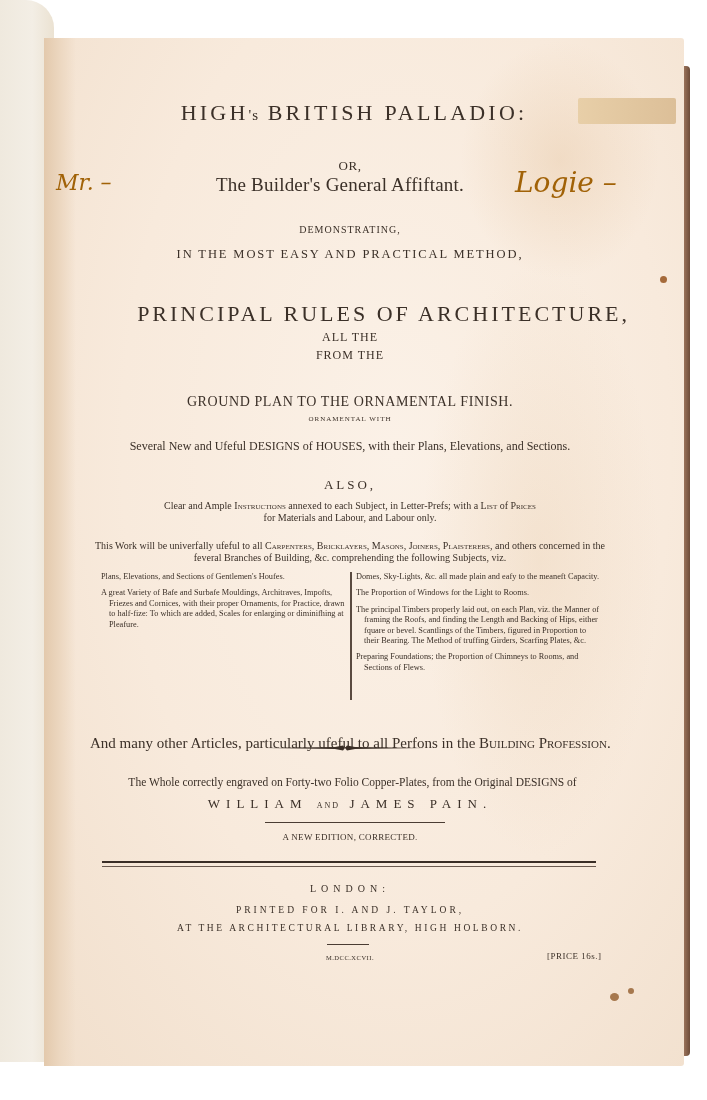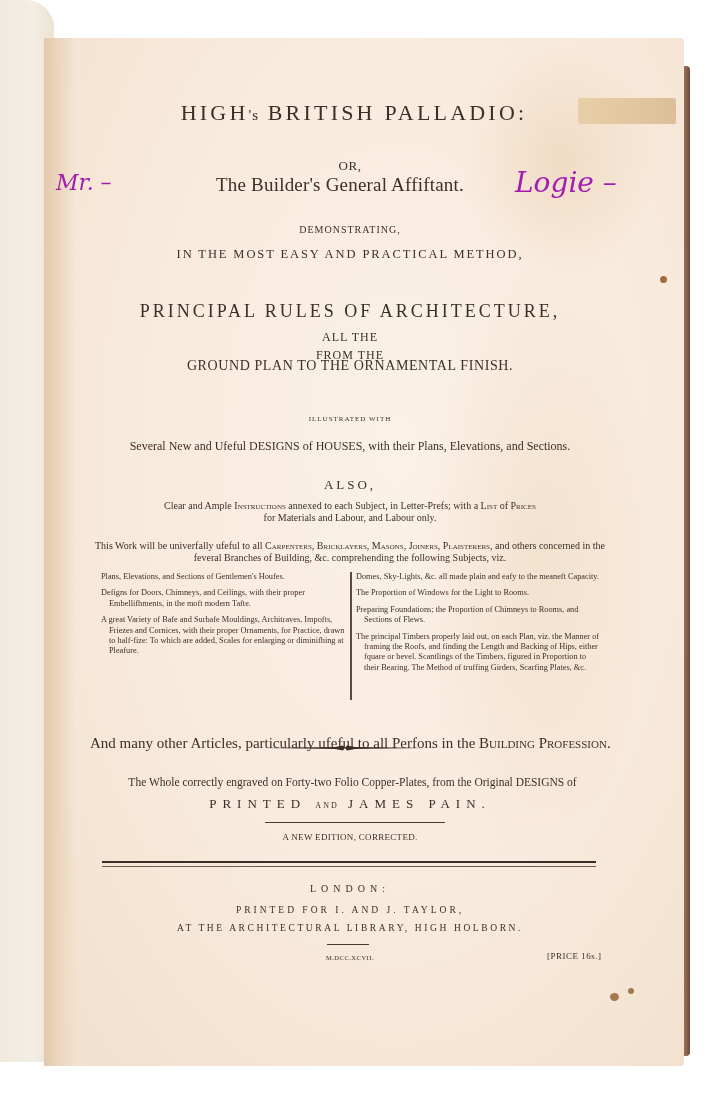--- a/index.html
+++ b/index.html
@@ -22,7 +22,7 @@
   .t1 .s{font-size:15px;letter-spacing:1px;}
   .or{top:158px;font-size:13px;letter-spacing:.5px;}
   .t2{top:174px;font-size:19px;left:100px;width:480px;letter-spacing:.2px;}
-  .hand{position:absolute;font-family:"DejaVu Serif",serif;font-style:italic;color:#a21caf;}
+  .hand{position:absolute;font-family:"DejaVu Serif",serif;font-style:italic;color:#a16207;}
   .demo{top:224px;font-size:10px;letter-spacing:1px;}
   .easy{top:247px;font-size:12.5px;letter-spacing:1.9px;}
   .allthe{top:294px;font-size:12px;letter-spacing:1px;margin-top:36px;}

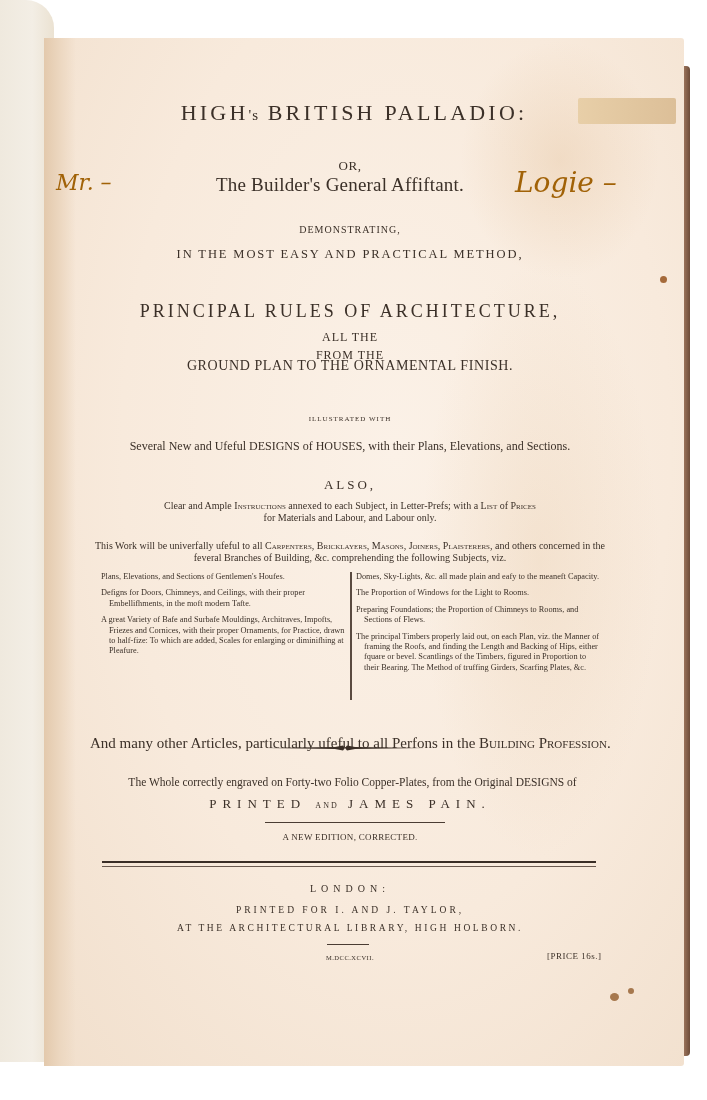--- a/index.html
+++ b/index.html
@@ -26,7 +26,7 @@
   .demo{top:224px;font-size:10px;letter-spacing:1px;}
   .easy{top:247px;font-size:12.5px;letter-spacing:1.9px;}
   .allthe{top:294px;font-size:12px;letter-spacing:1px;margin-top:36px;}
-  .prin{top:301px;font-size:18px;letter-spacing:3px;left:70px;width:560px;}
+  .prin{top:301px;font-size:22px;letter-spacing:3px;left:70px;width:560px;text-align:right;}
   .fromthe{top:348px;font-size:12px;letter-spacing:1px;}
   .ground{top:358px;font-size:14px;letter-spacing:.6px;}
   .illus{top:415px;font-size:7px;letter-spacing:1px;}

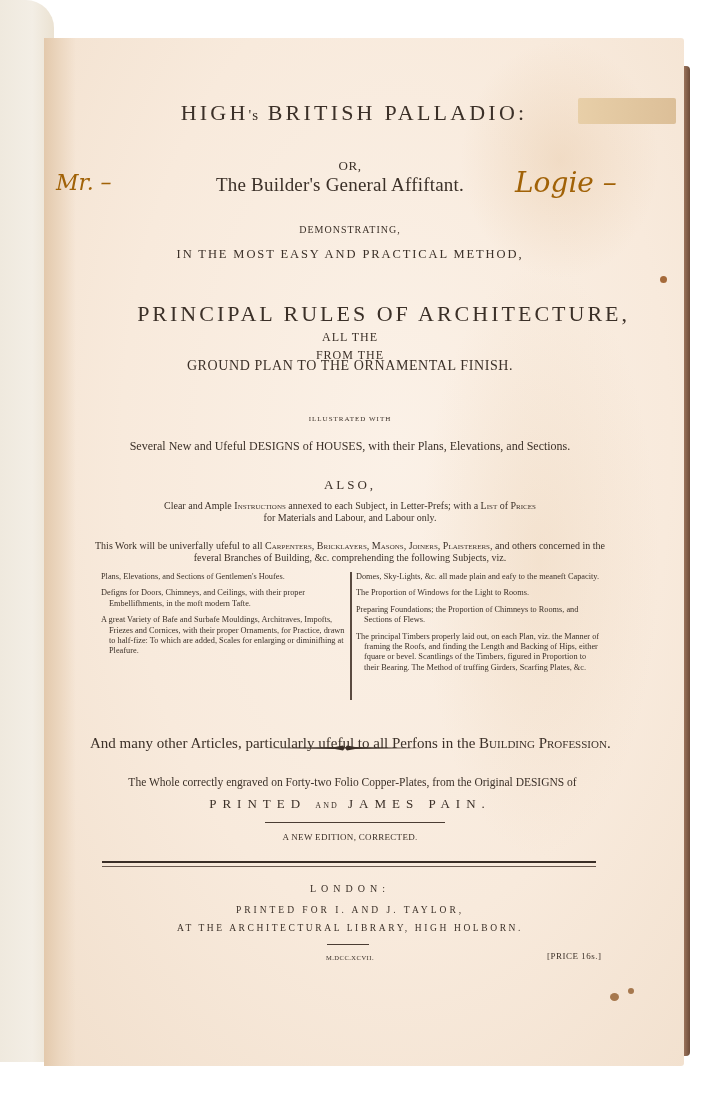--- a/index.html
+++ b/index.html
@@ -28,7 +28,7 @@
   .allthe{top:294px;font-size:12px;letter-spacing:1px;margin-top:36px;}
   .prin{top:301px;font-size:22px;letter-spacing:3px;left:70px;width:560px;text-align:right;}
   .fromthe{top:348px;font-size:12px;letter-spacing:1px;}
-  .ground{top:358px;font-size:14px;letter-spacing:.6px;}
+  .ground{top:394px;font-size:14px;letter-spacing:.6px;}
   .illus{top:415px;font-size:7px;letter-spacing:1px;}
   .several{top:439px;font-size:12px;left:80px;width:540px;}
   .also{top:477px;font-size:13px;letter-spacing:3px;}

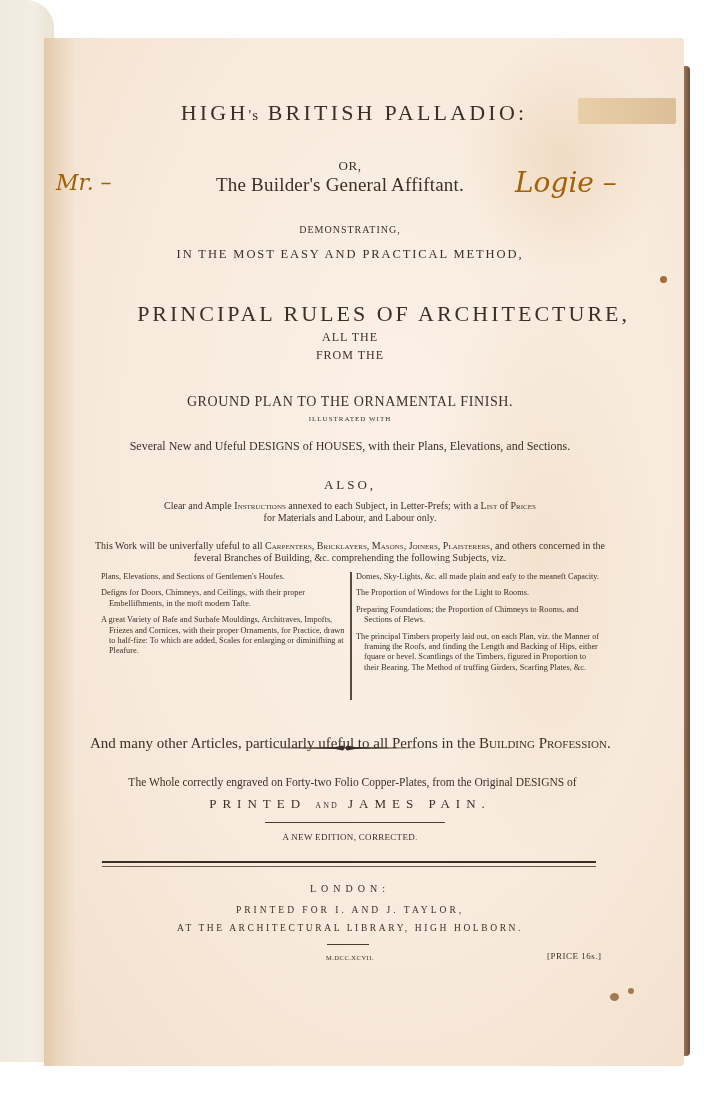--- a/index.html
+++ b/index.html
@@ -82,7 +82,7 @@
 <div class="c prin">PRINCIPAL RULES OF ARCHITECTURE,</div>
 <div class="c fromthe">FROM THE</div>
 <div class="c ground">GROUND PLAN TO THE ORNAMENTAL FINISH.</div>
-<div class="c illus">ILLUSTRATED WITH</div>
+<div class="c illus">ORNAMENTAL WITH</div>
 <div class="c several">Several New and Ufeful DESIGNS of HOUSES, with their Plans, Elevations, and Sections.</div>
 <div class="c also">ALSO,</div>
 

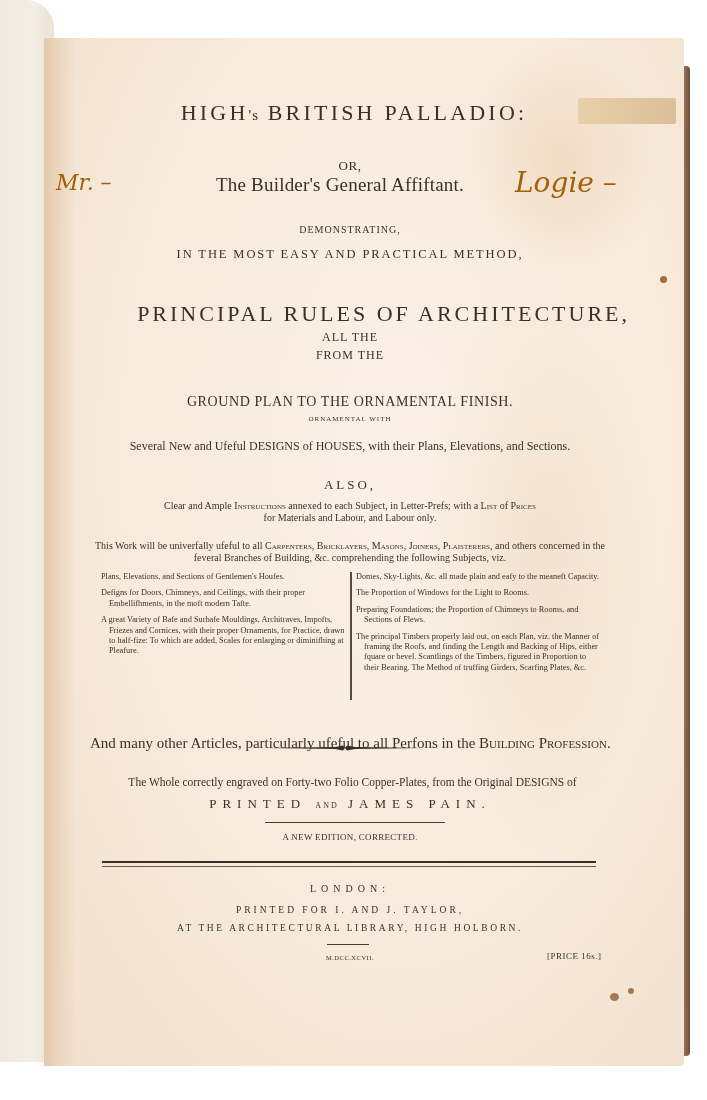--- a/index.html
+++ b/index.html
@@ -93,7 +93,6 @@
 <div class="cols">
   <div class="col">
     <p>Plans, Elevations, and Sections of Gentlemen's Houfes.</p>
-    <p>Defigns for Doors, Chimneys, and Ceilings, with their proper Embellifhments, in the moft modern Tafte.</p>
     <p>A great Variety of Bafe and Surbafe Mouldings, Architraves, Impofts, Friezes and Cornices, with their proper Ornaments, for Practice, drawn to half-fize: To which are added, Scales for enlarging or diminifhing at Pleafure.</p>
   </div>
   <div class="divider"></div>

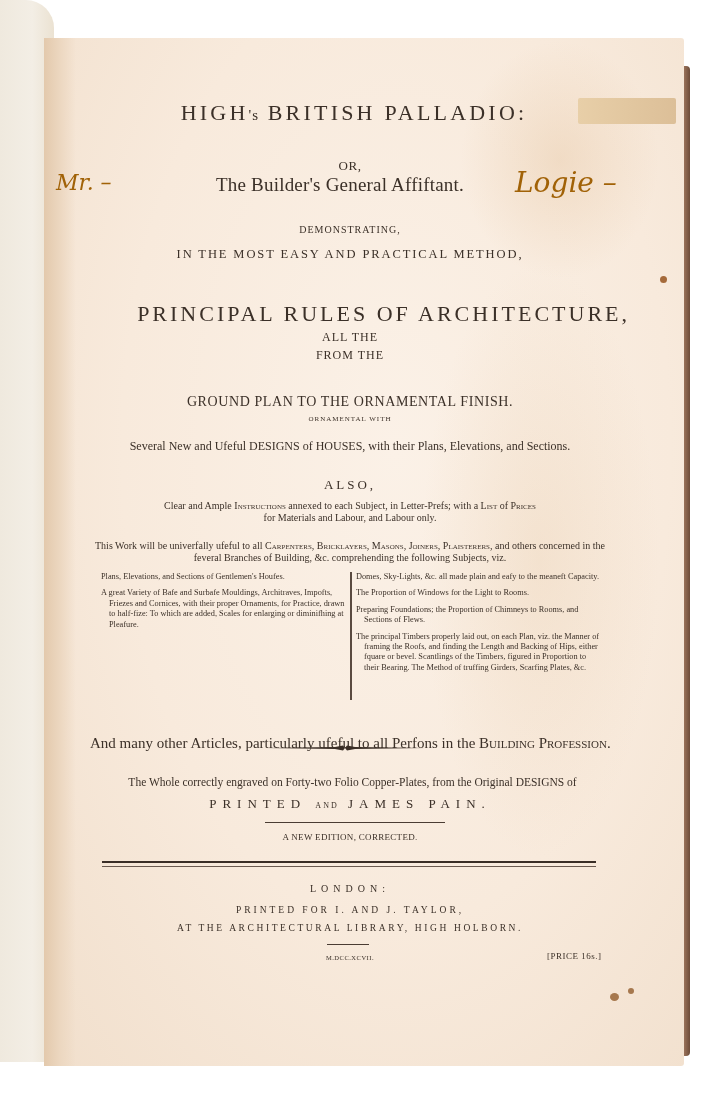--- a/index.html
+++ b/index.html
@@ -99,8 +99,8 @@
   <div class="col">
     <p>Domes, Sky-Lights, &amp;c. all made plain and eafy to the meaneft Capacity.</p>
     <p>The Proportion of Windows for the Light to Rooms.</p>
+    <p>The principal Timbers properly laid out, on each Plan, viz. the Manner of framing the Roofs, and finding the Length and Backing of Hips, either fquare or bevel. Scantlings of the Timbers, figured in Proportion to their Bearing. The Method of truffing Girders, Scarfing Plates, &amp;c.</p>
     <p>Preparing Foundations; the Proportion of Chimneys to Rooms, and Sections of Flews.</p>
-    <p>The principal Timbers properly laid out, on each Plan, viz. the Manner of framing the Roofs, and finding the Length and Backing of Hips, either fquare or bevel. Scantlings of the Timbers, figured in Proportion to their Bearing. The Method of truffing Girders, Scarfing Plates, &amp;c.</p>
   </div>
 </div>
 

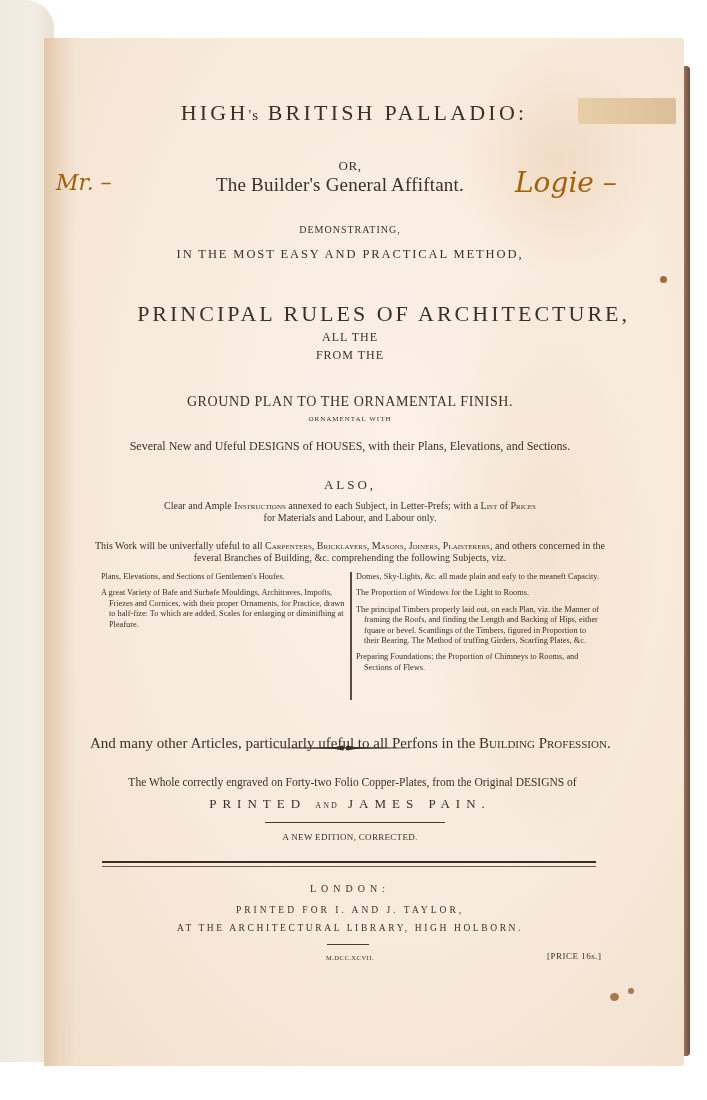--- a/index.html
+++ b/index.html
@@ -111,7 +111,7 @@
 </svg>
 
 <div class="c whole">The Whole correctly engraved on Forty-two Folio Copper-Plates, from the Original DESIGNS of</div>
-<div class="c wj"><span>PRINTED</span> <span class="small">AND</span> <span>JAMES PAIN.</span></div>
+<div class="c wj"><span>WILLIAM</span> <span class="small">AND</span> <span>JAMES PAIN.</span></div>
 <div class="rule1"></div>
 <div class="c edition">A NEW EDITION, CORRECTED.</div>
 <div class="dbl1"></div>

